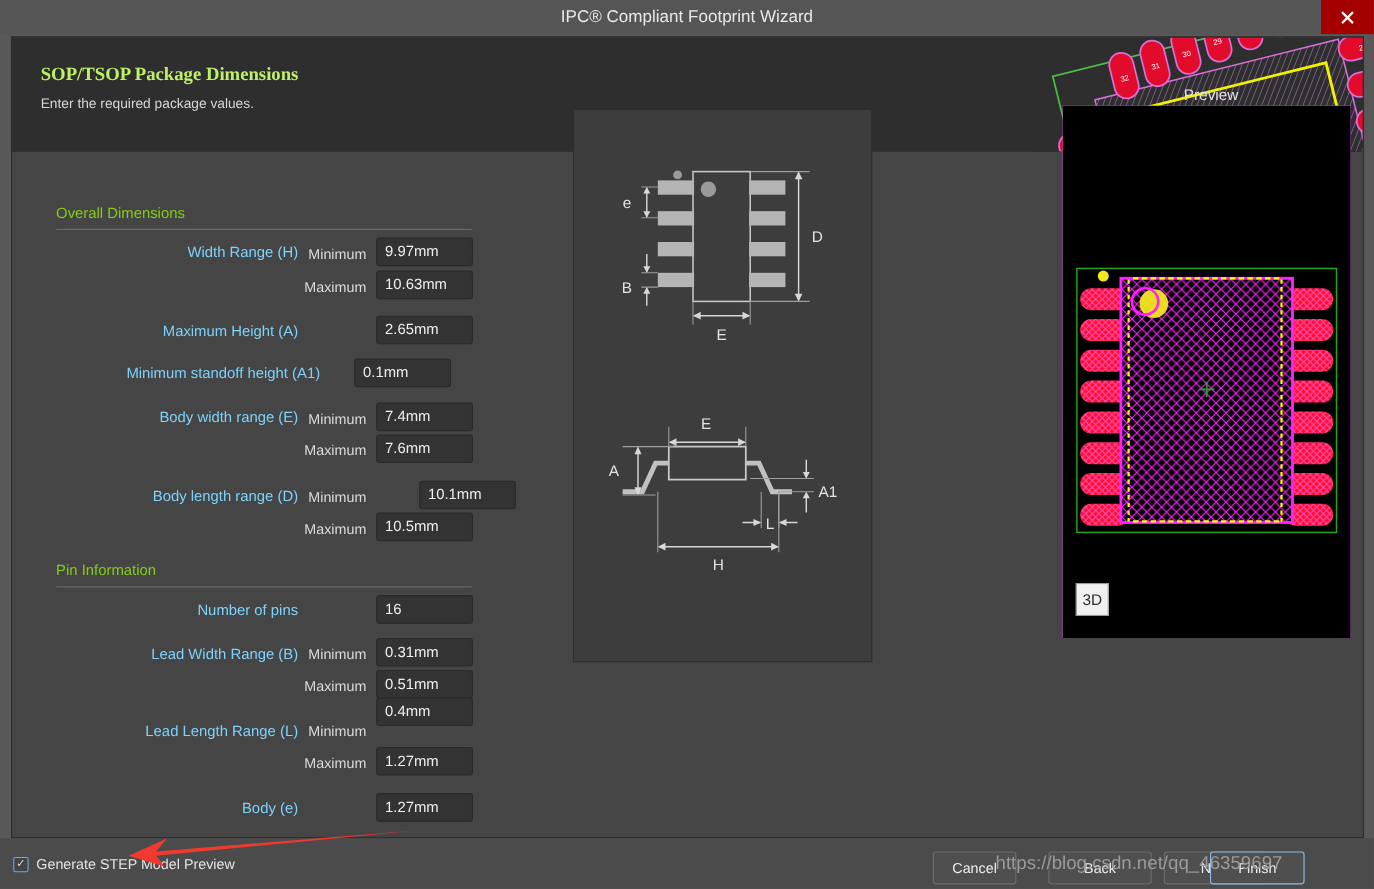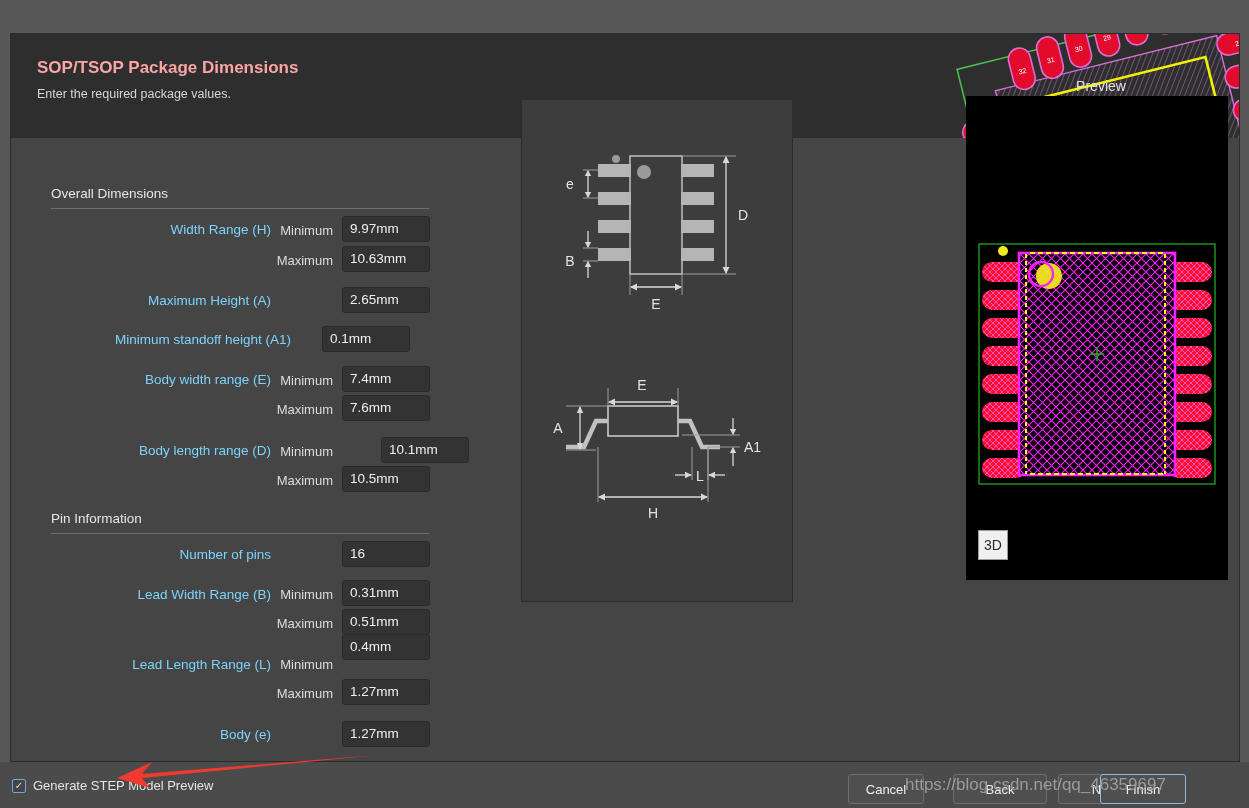--- a/index.html
+++ b/index.html
@@ -143,6 +143,14 @@
 
 <div id="root">
 
+  <div class="titlebar">
+    <div class="titlebar-text">IPC® Compliant Footprint Wizard</div>
+    <div class="close-btn">
+      <svg width="16" height="16" viewBox="0 0 16 16">
+        <path d="M3 3 L13 13 M13 3 L3 13" stroke="#ffffff" stroke-width="2" fill="none"></path>
+      </svg>
+    </div>
+  </div>
 
   <div class="dialog">
 

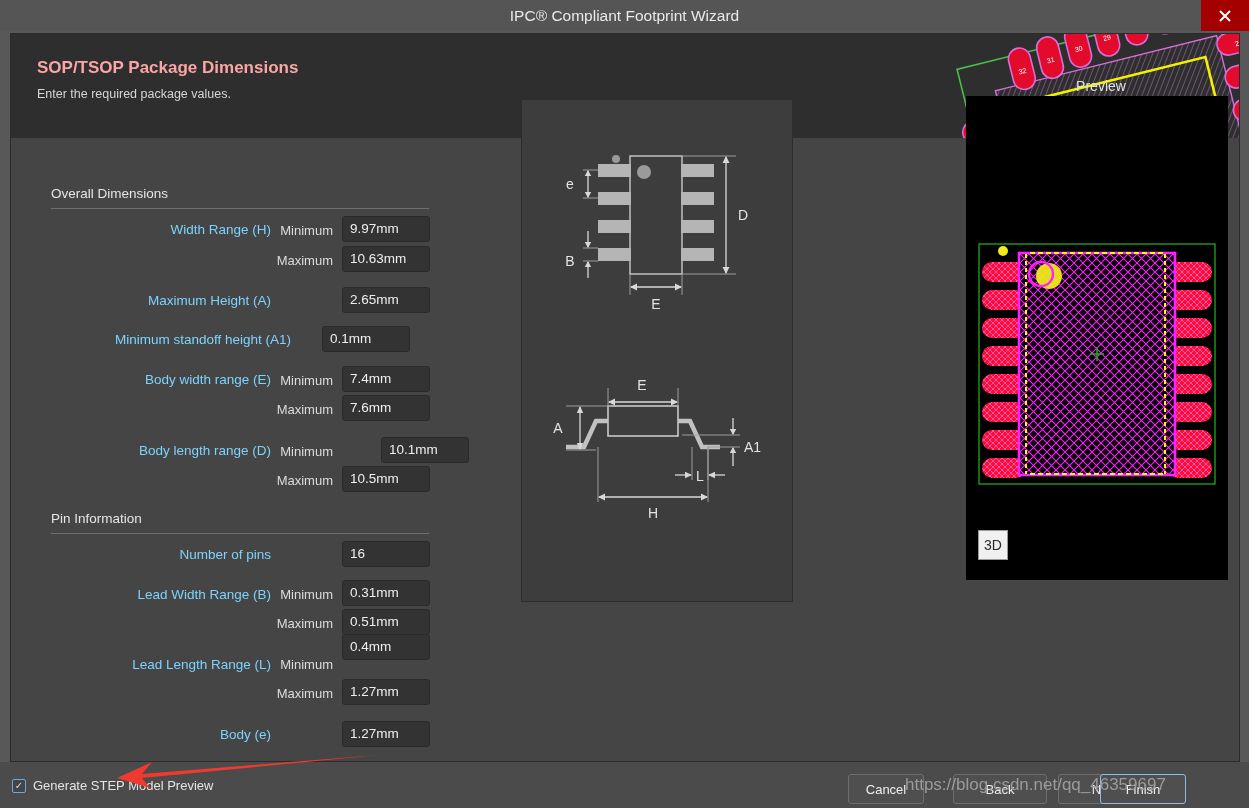--- a/index.html
+++ b/index.html
@@ -43,7 +43,7 @@
   }
   .hdr-title {
     position:absolute; left:26px; top:24px;
-    font-size:17px; font-weight:bold; color:#fca5a5;
+    font-size:17px; font-weight:bold; color:#bef264;font-family:Liberation Serif, serif;
   }
   .hdr-sub {
     position:absolute; left:26px; top:53px;

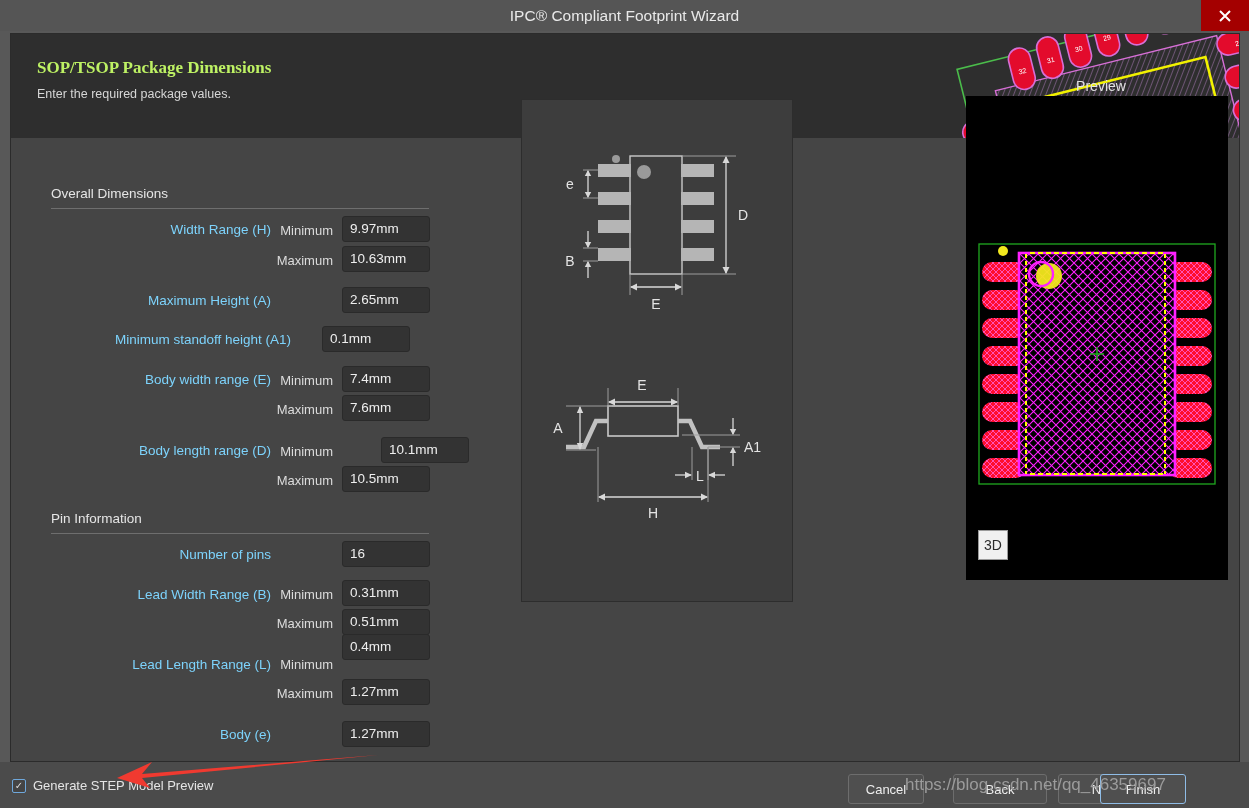--- a/index.html
+++ b/index.html
@@ -58,7 +58,7 @@
   .form { position:absolute; left:0; top:104px; width:470px; height:625px; }
 
   .sec-title {
-    position:absolute; font-size:13.5px; color:#e5e5e5;
+    position:absolute; font-size:13.5px; color:#84cc16;
   }
   .sec-rule {
     position:absolute; height:1px; background:#6e6e6e;

